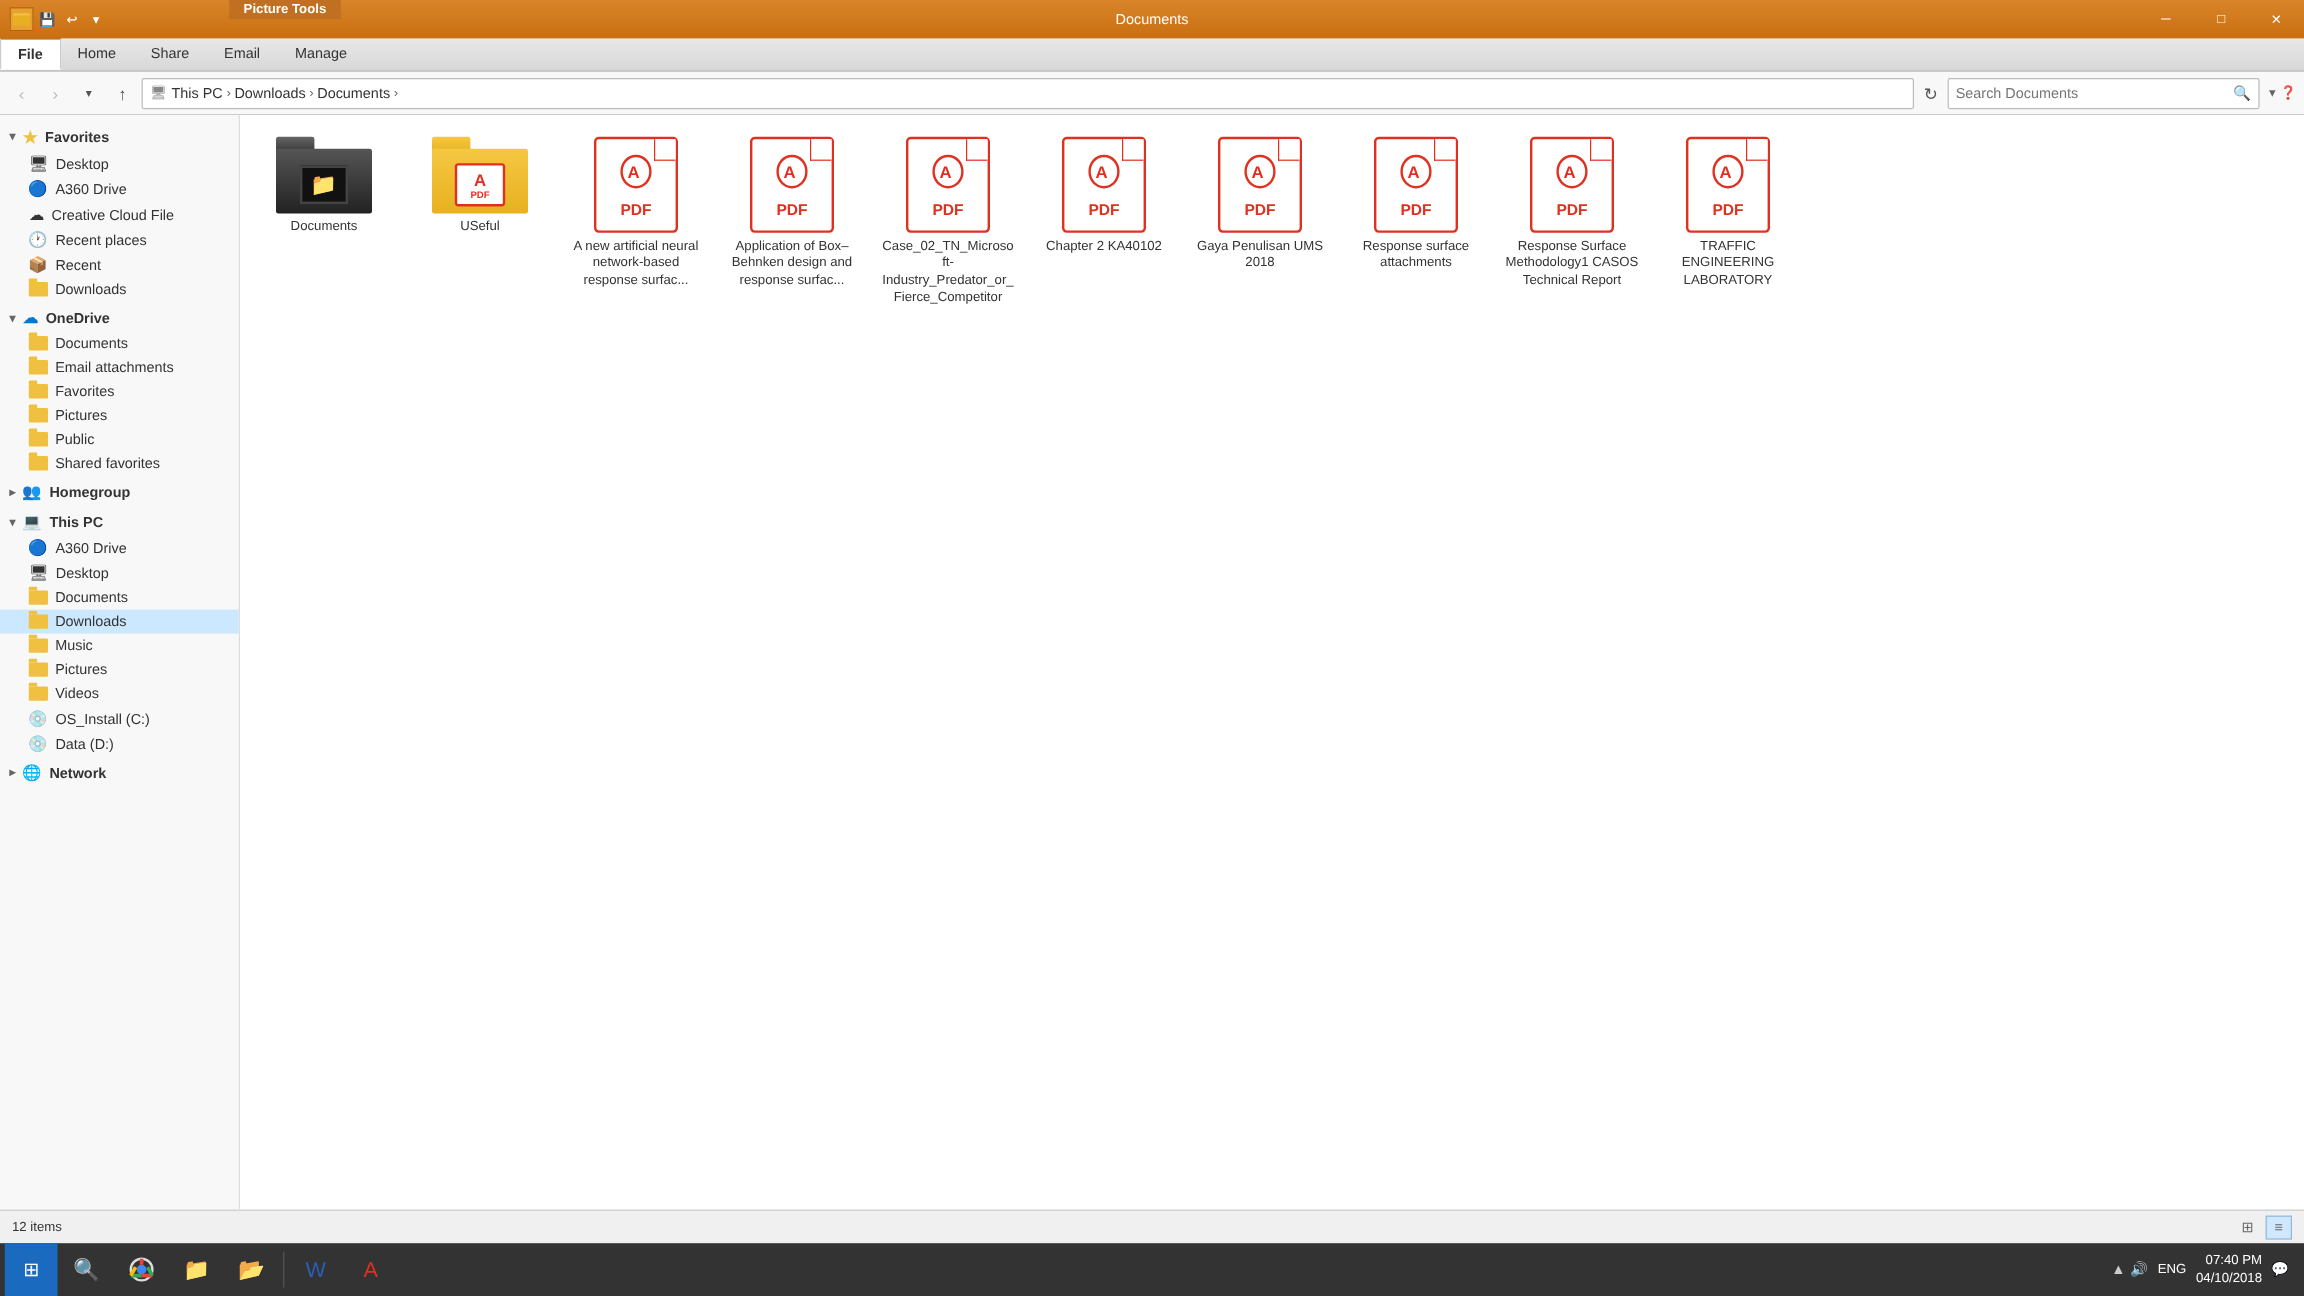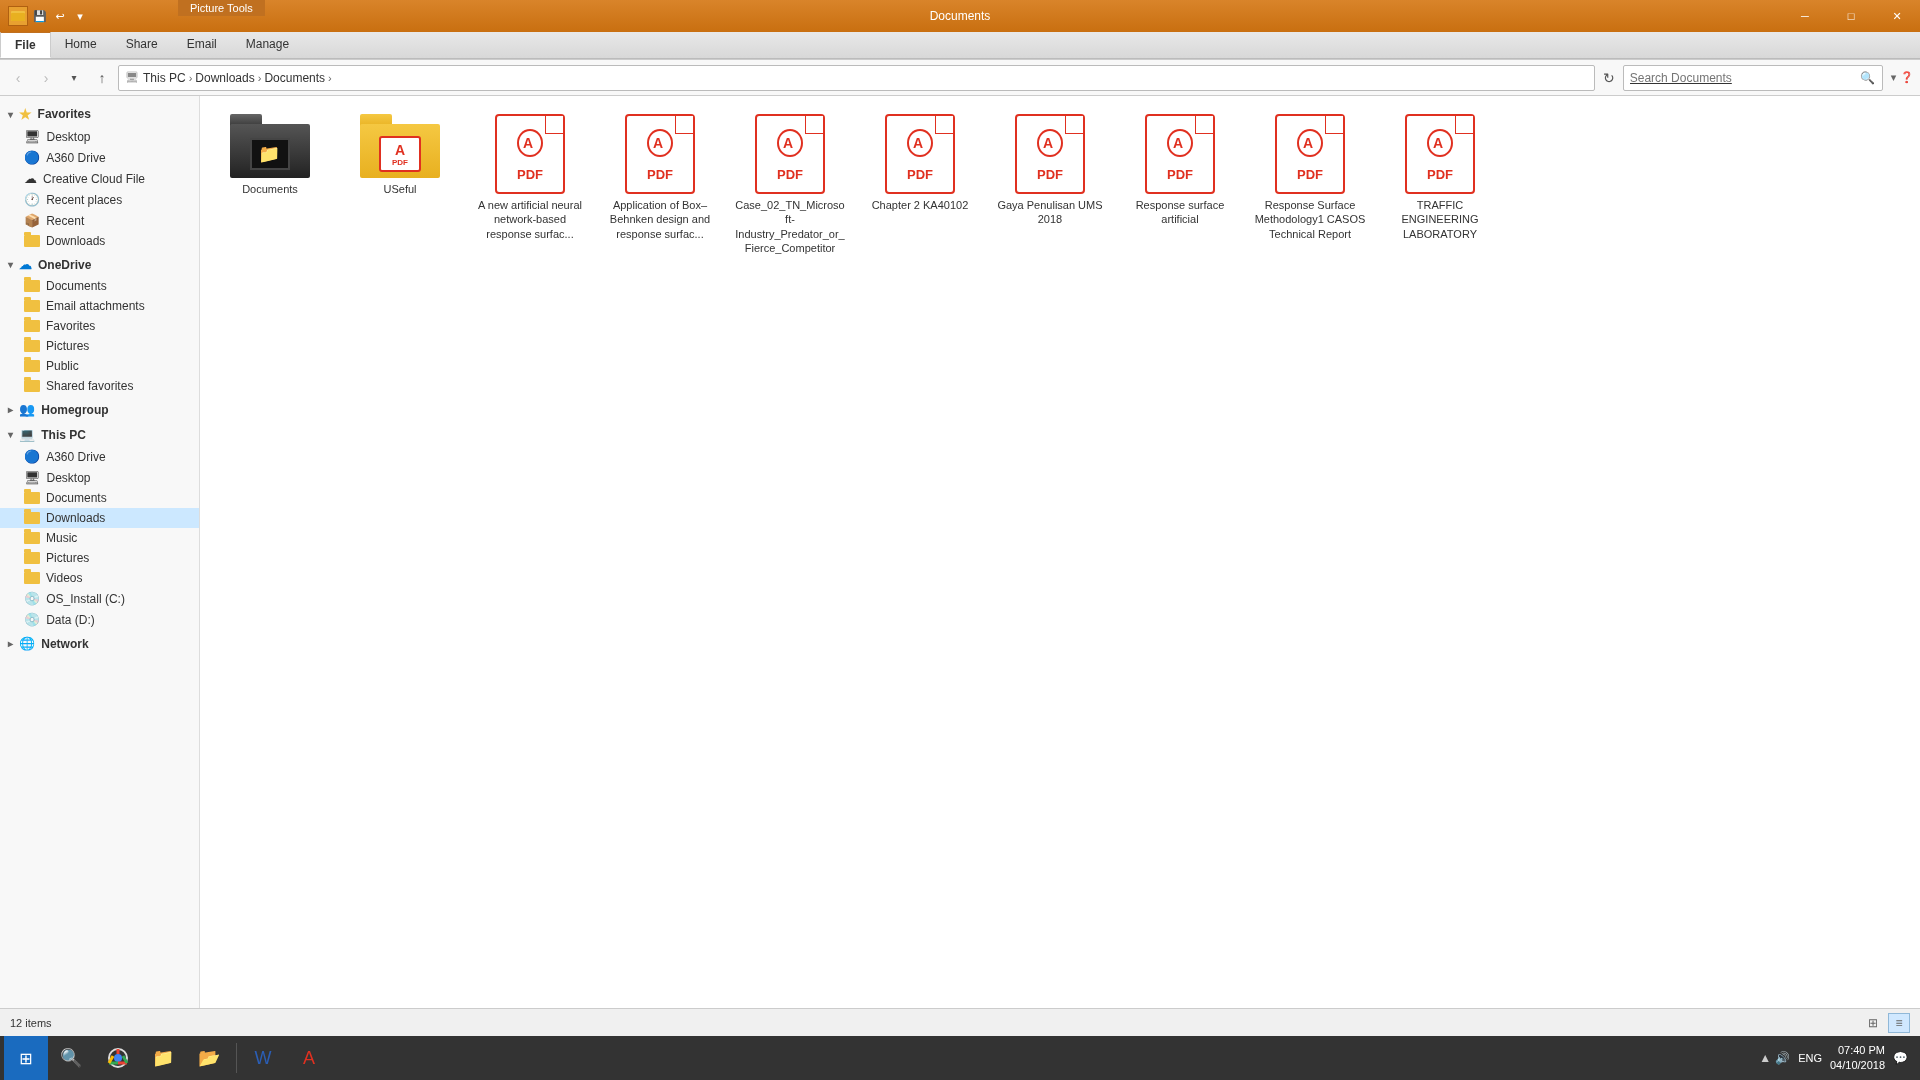--- a/index.html
+++ b/index.html
@@ -181,7 +181,7 @@
     <div class="quick-access-icon">↩</div>
     <div class="quick-access-icon">▾</div>
   </div>
-  <div style="position:absolute;top:0;left:178px;background:#c07020;color:white;padding:2px 12px;font-size:11px;">Picture Tools</div>
+  <div style="position:absolute;top:0;left:191px;background:#c07020;color:white;padding:2px 12px;font-size:11px;font-weight:bold;">Picture Tools</div>
   <div id="window-title">Documents</div>
   <div class="window-controls">
     <div class="win-btn">─</div>

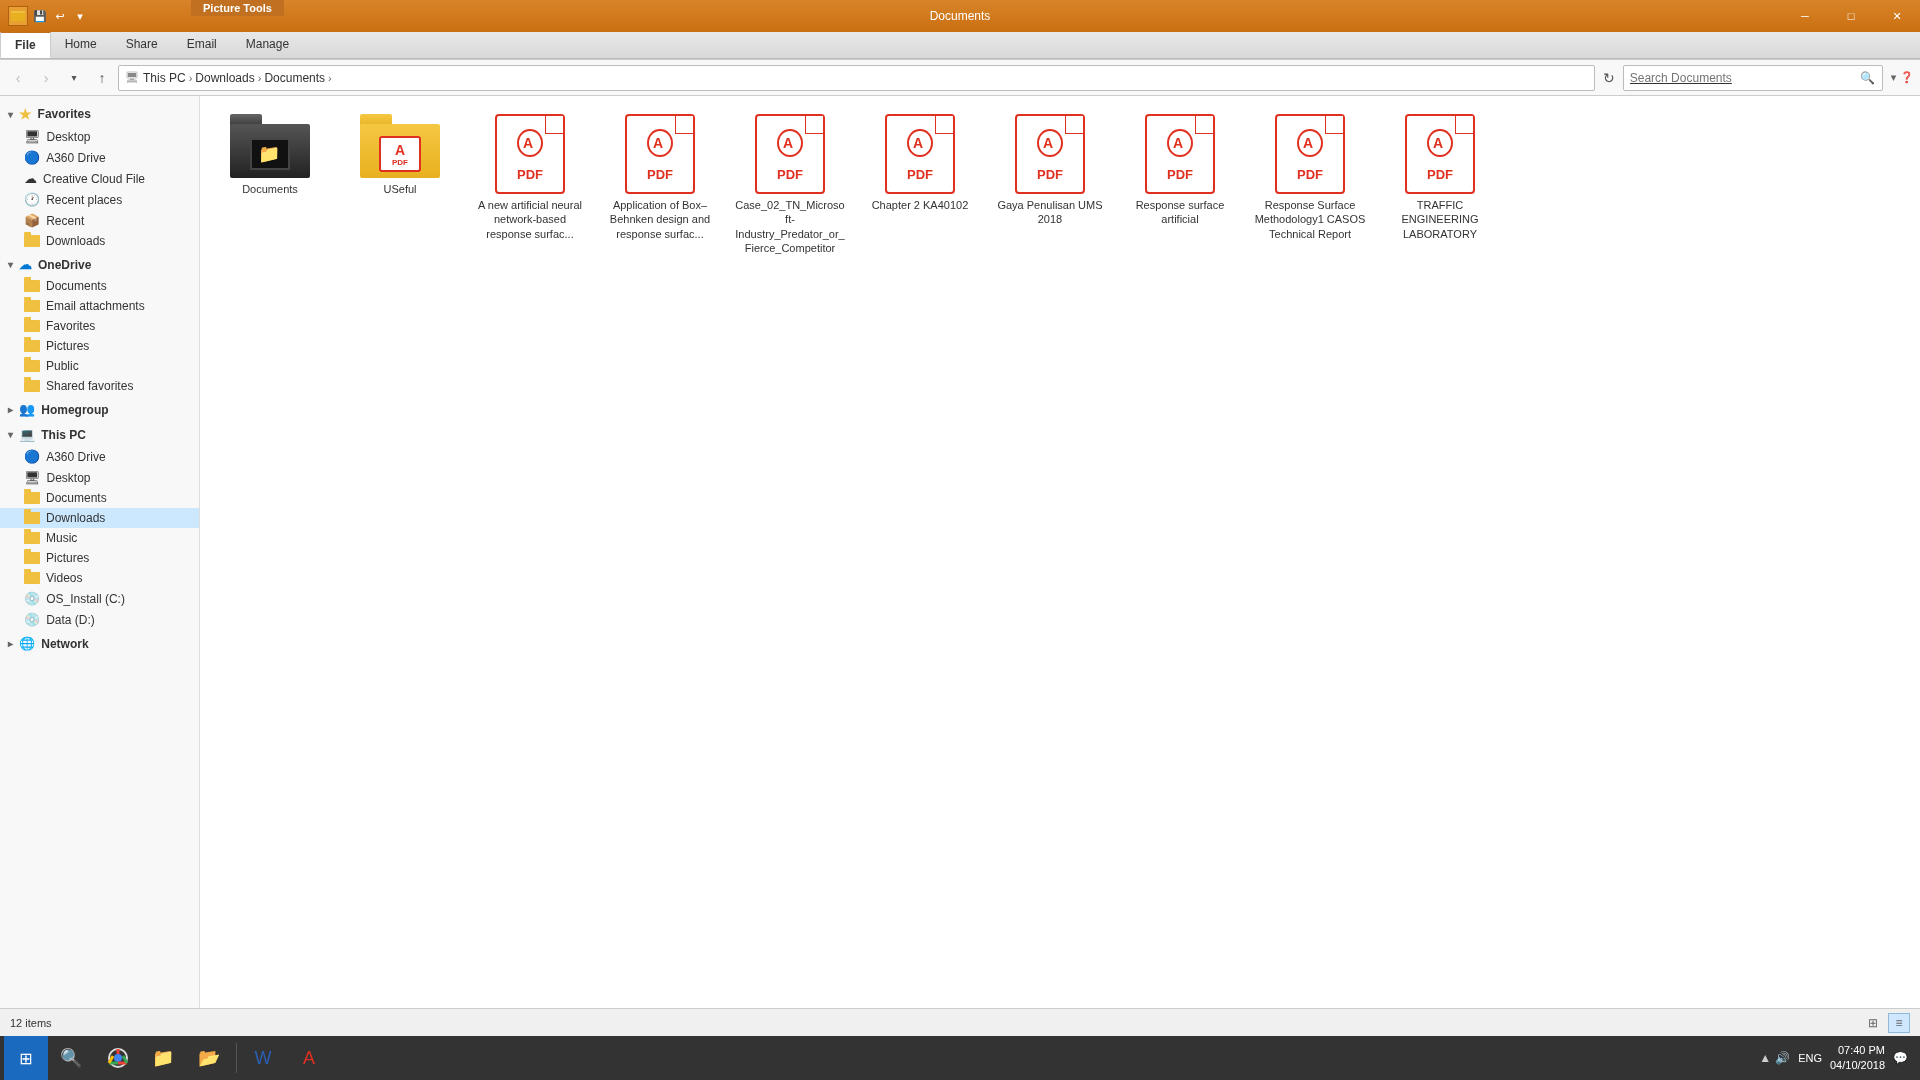--- a/index.html
+++ b/index.html
@@ -58,7 +58,7 @@
       display: flex; align-items: center; border: 1px solid #bbb; background: white;
       height: 26px; width: 260px; border-radius: 2px; padding: 0 6px; gap: 4px;
     }
-    .search-box input { border: none; outline: none; font-size: 12px; width: 100%; color: #333; text-decoration: underline; }
+    .search-box input { border: none; outline: none; font-size: 12px; width: 100%; color: #333; }
     .refresh-btn { font-size: 14px; cursor: pointer; color: #555; padding: 2px 4px; }
 
     

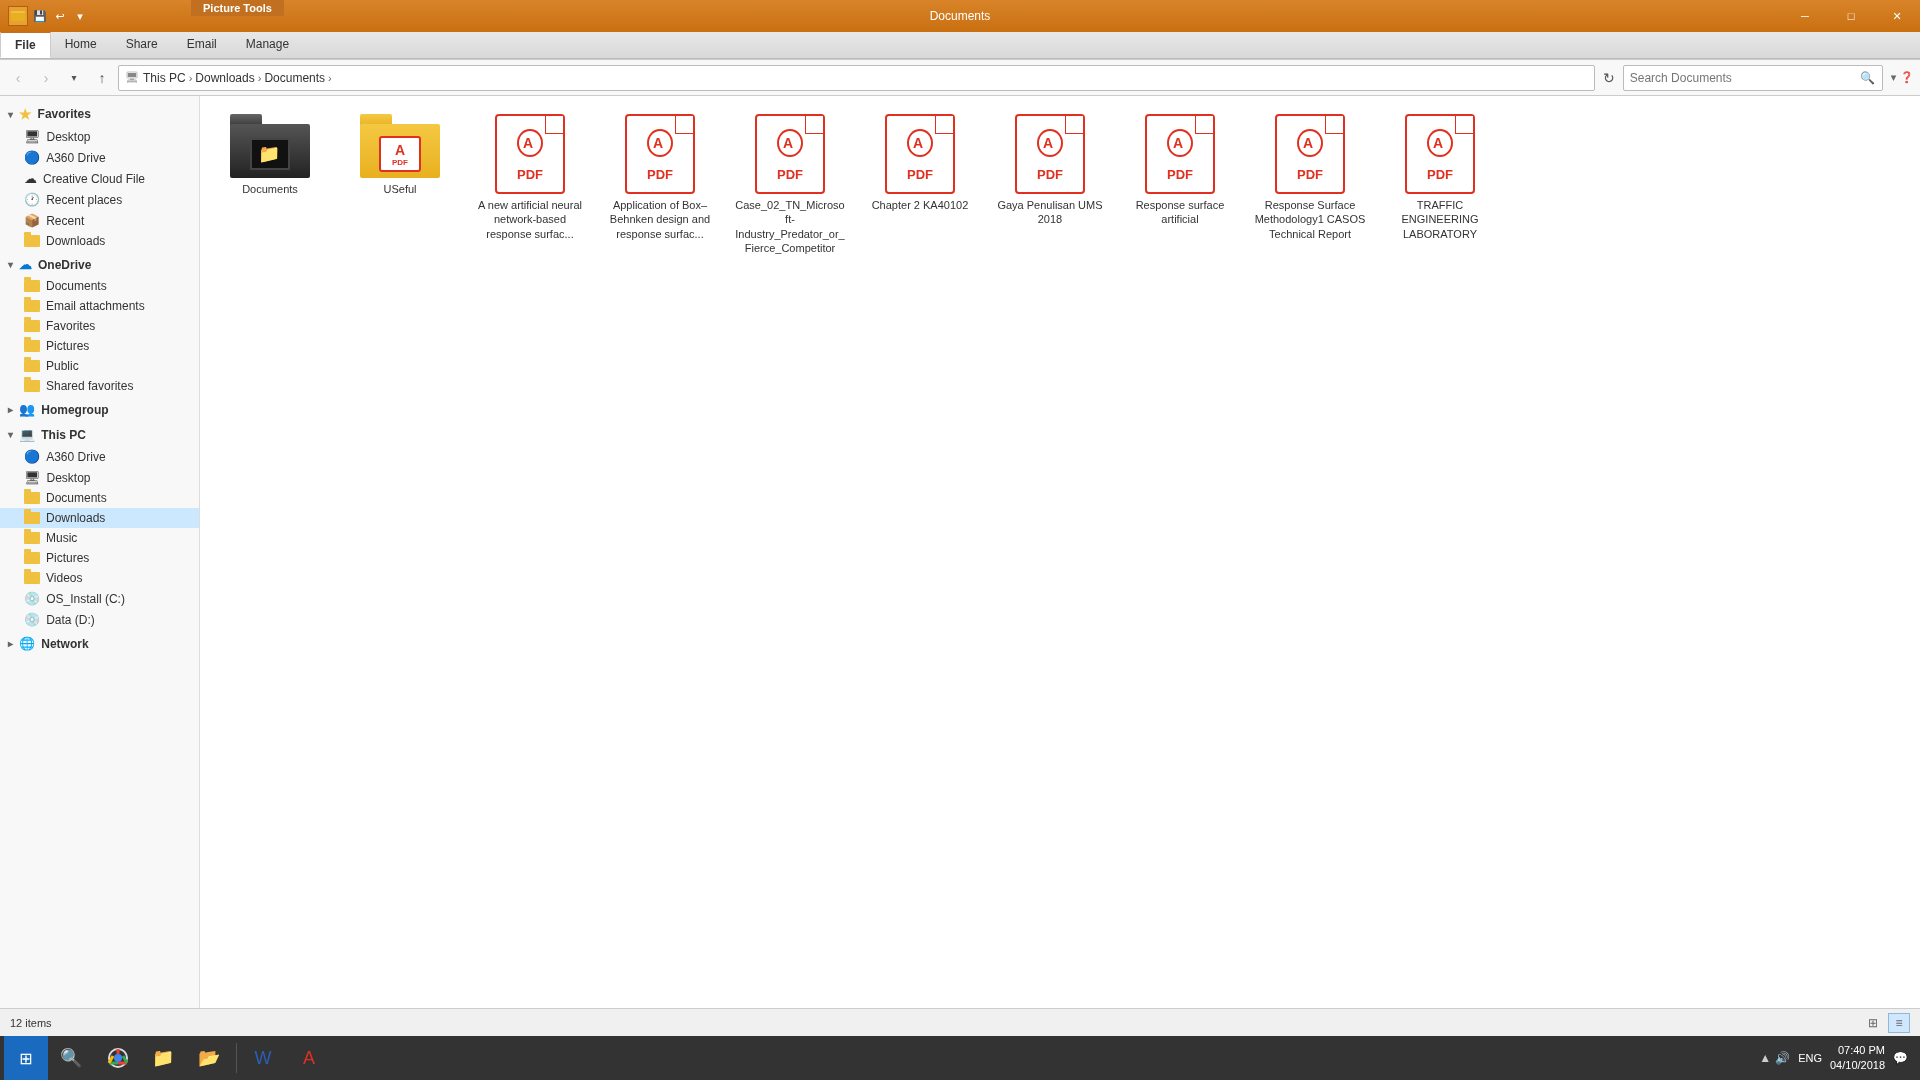--- a/index.html
+++ b/index.html
@@ -469,7 +469,7 @@
           </div>
           <div class="pdf-label">PDF</div>
         </div>
-        <div class="file-name">Response surface artificial</div>
+        <div class="file-name">Response surface attachments</div>
       </div>
 
       <div class="file-item">

